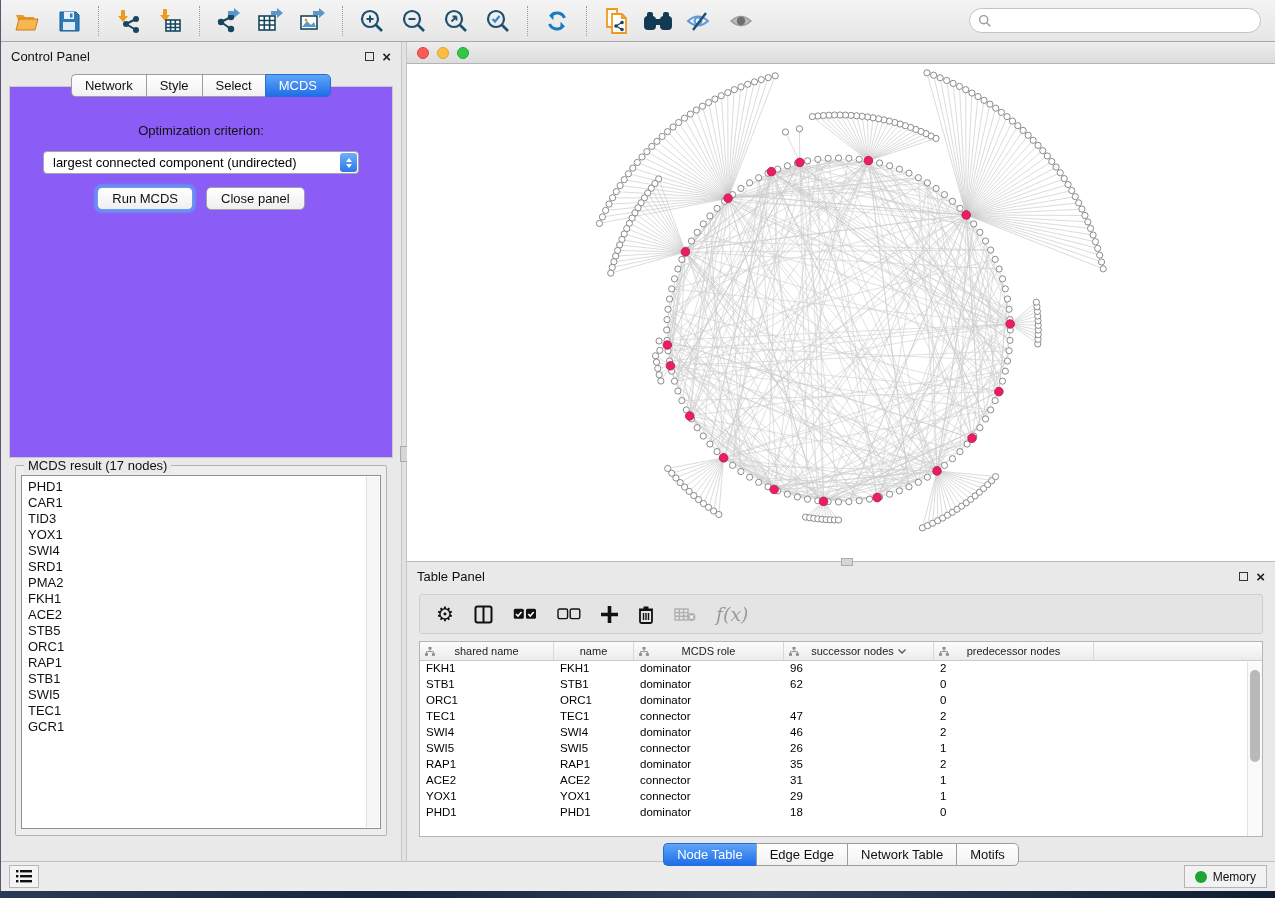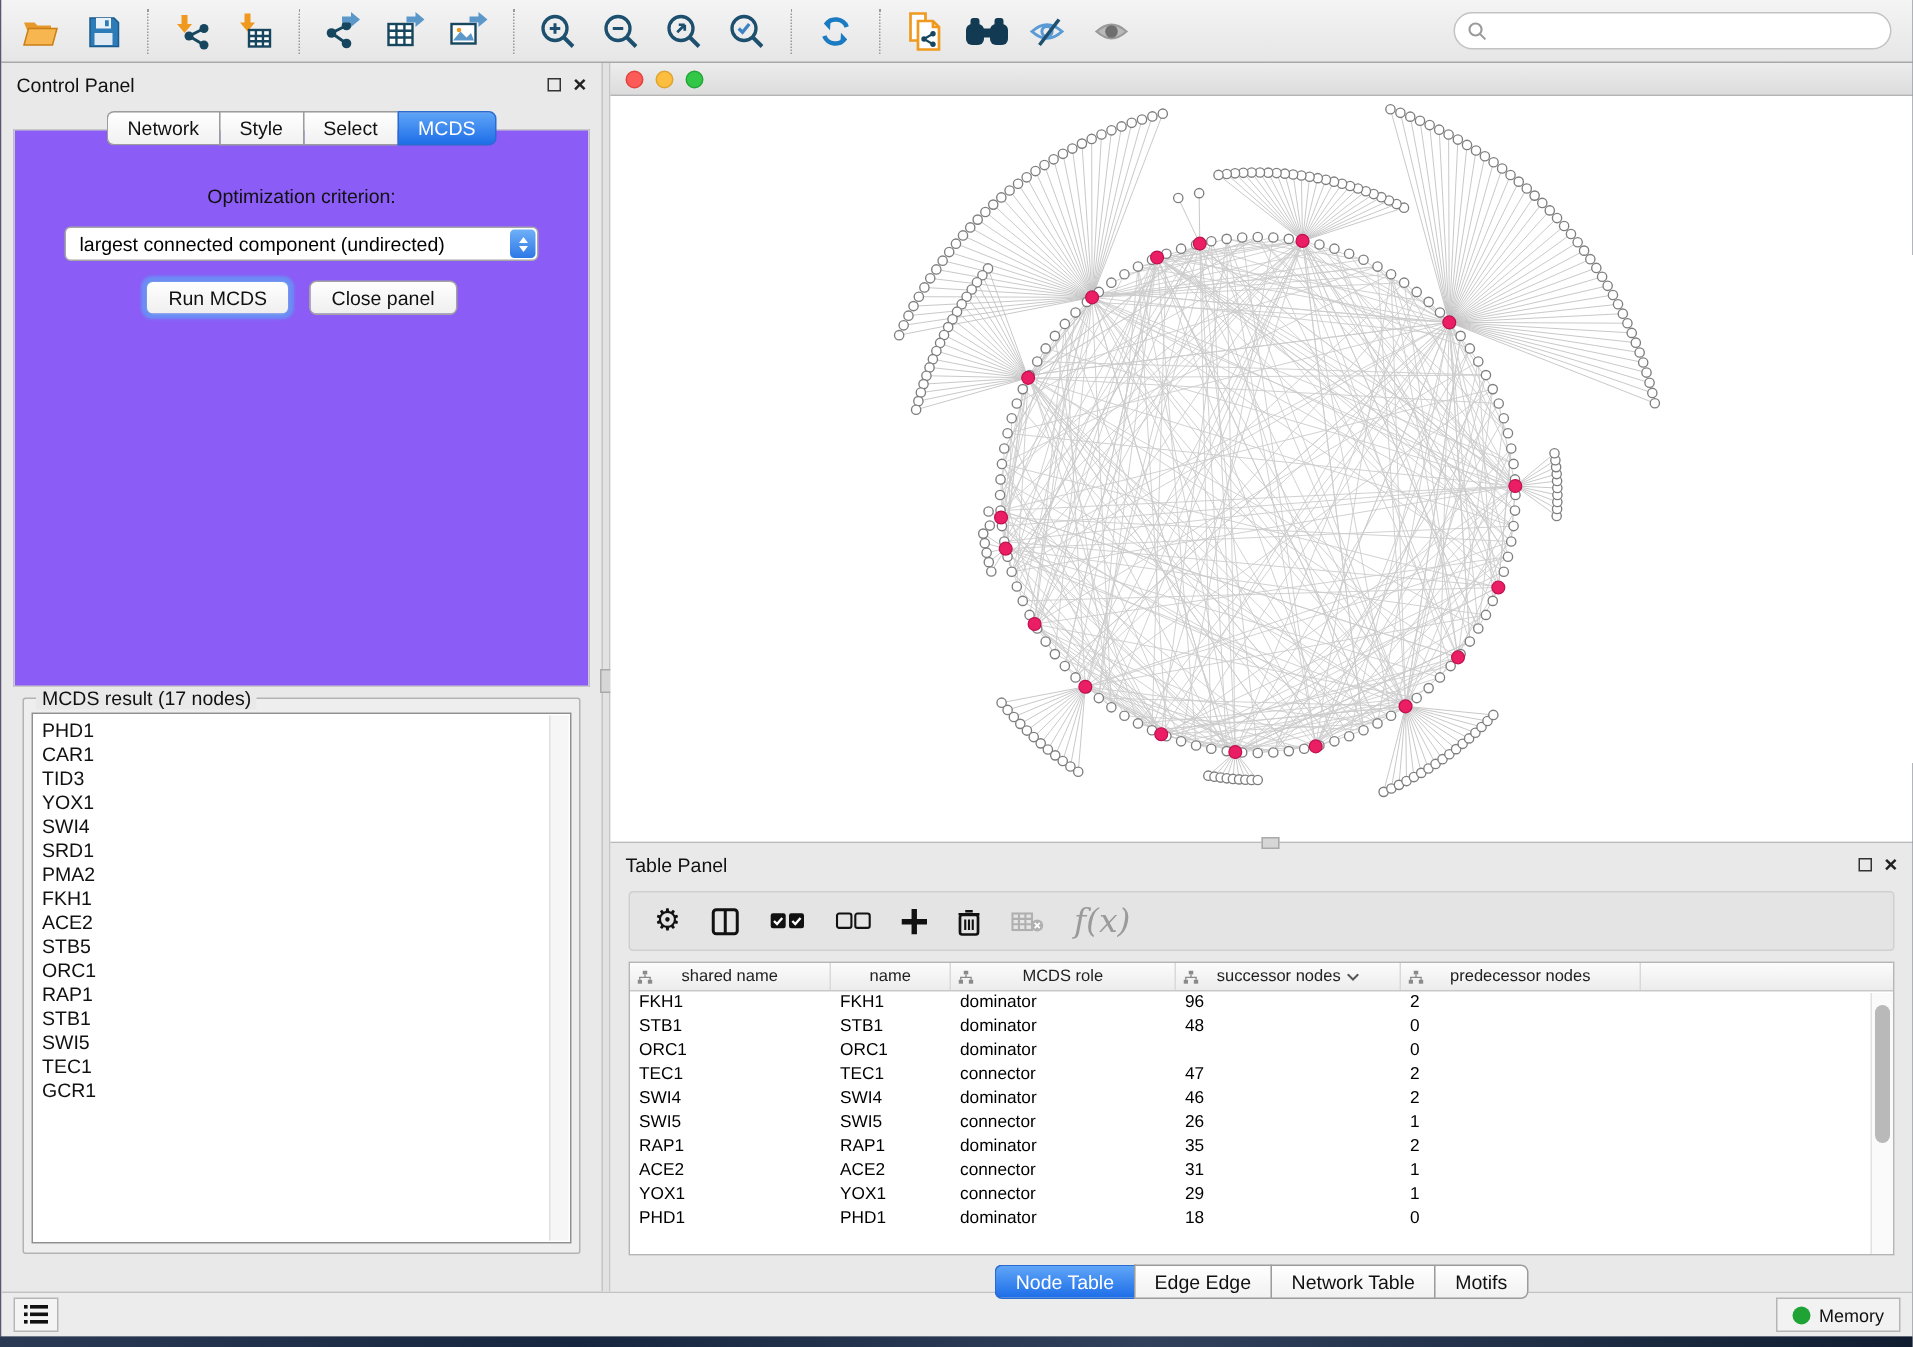--- a/index.html
+++ b/index.html
@@ -81,7 +81,7 @@
   .tpanel { flex:1; background:#e9e9e9; display:flex; flex-direction:column; min-height:0; position:relative; }
   .ttoolbar { margin:6px 12px 0; border:1px solid #cfcfcf; border-radius:3px; background:#e4e4e4;
               height:40px; flex:0 0 40px; display:flex; align-items:center; gap:20px; padding:0 16px; }
-  .fx { font-family:"DejaVu Serif", serif; font-style:italic; font-size:22px; color:#9a9a9a; }
+  .fx { font-family:"DejaVu Serif", serif; font-style:italic; font-size:19px; color:#9a9a9a; }
 
   .tblwrap { margin:7px 12px 0; background:#fff; border:1px solid #b5b5b5; flex:0 0 196px; position:relative; overflow:hidden; }
   .thead { display:flex; height:19px; background:linear-gradient(#fcfcfc,#ececec); border-bottom:1px solid #c9c9c9; }

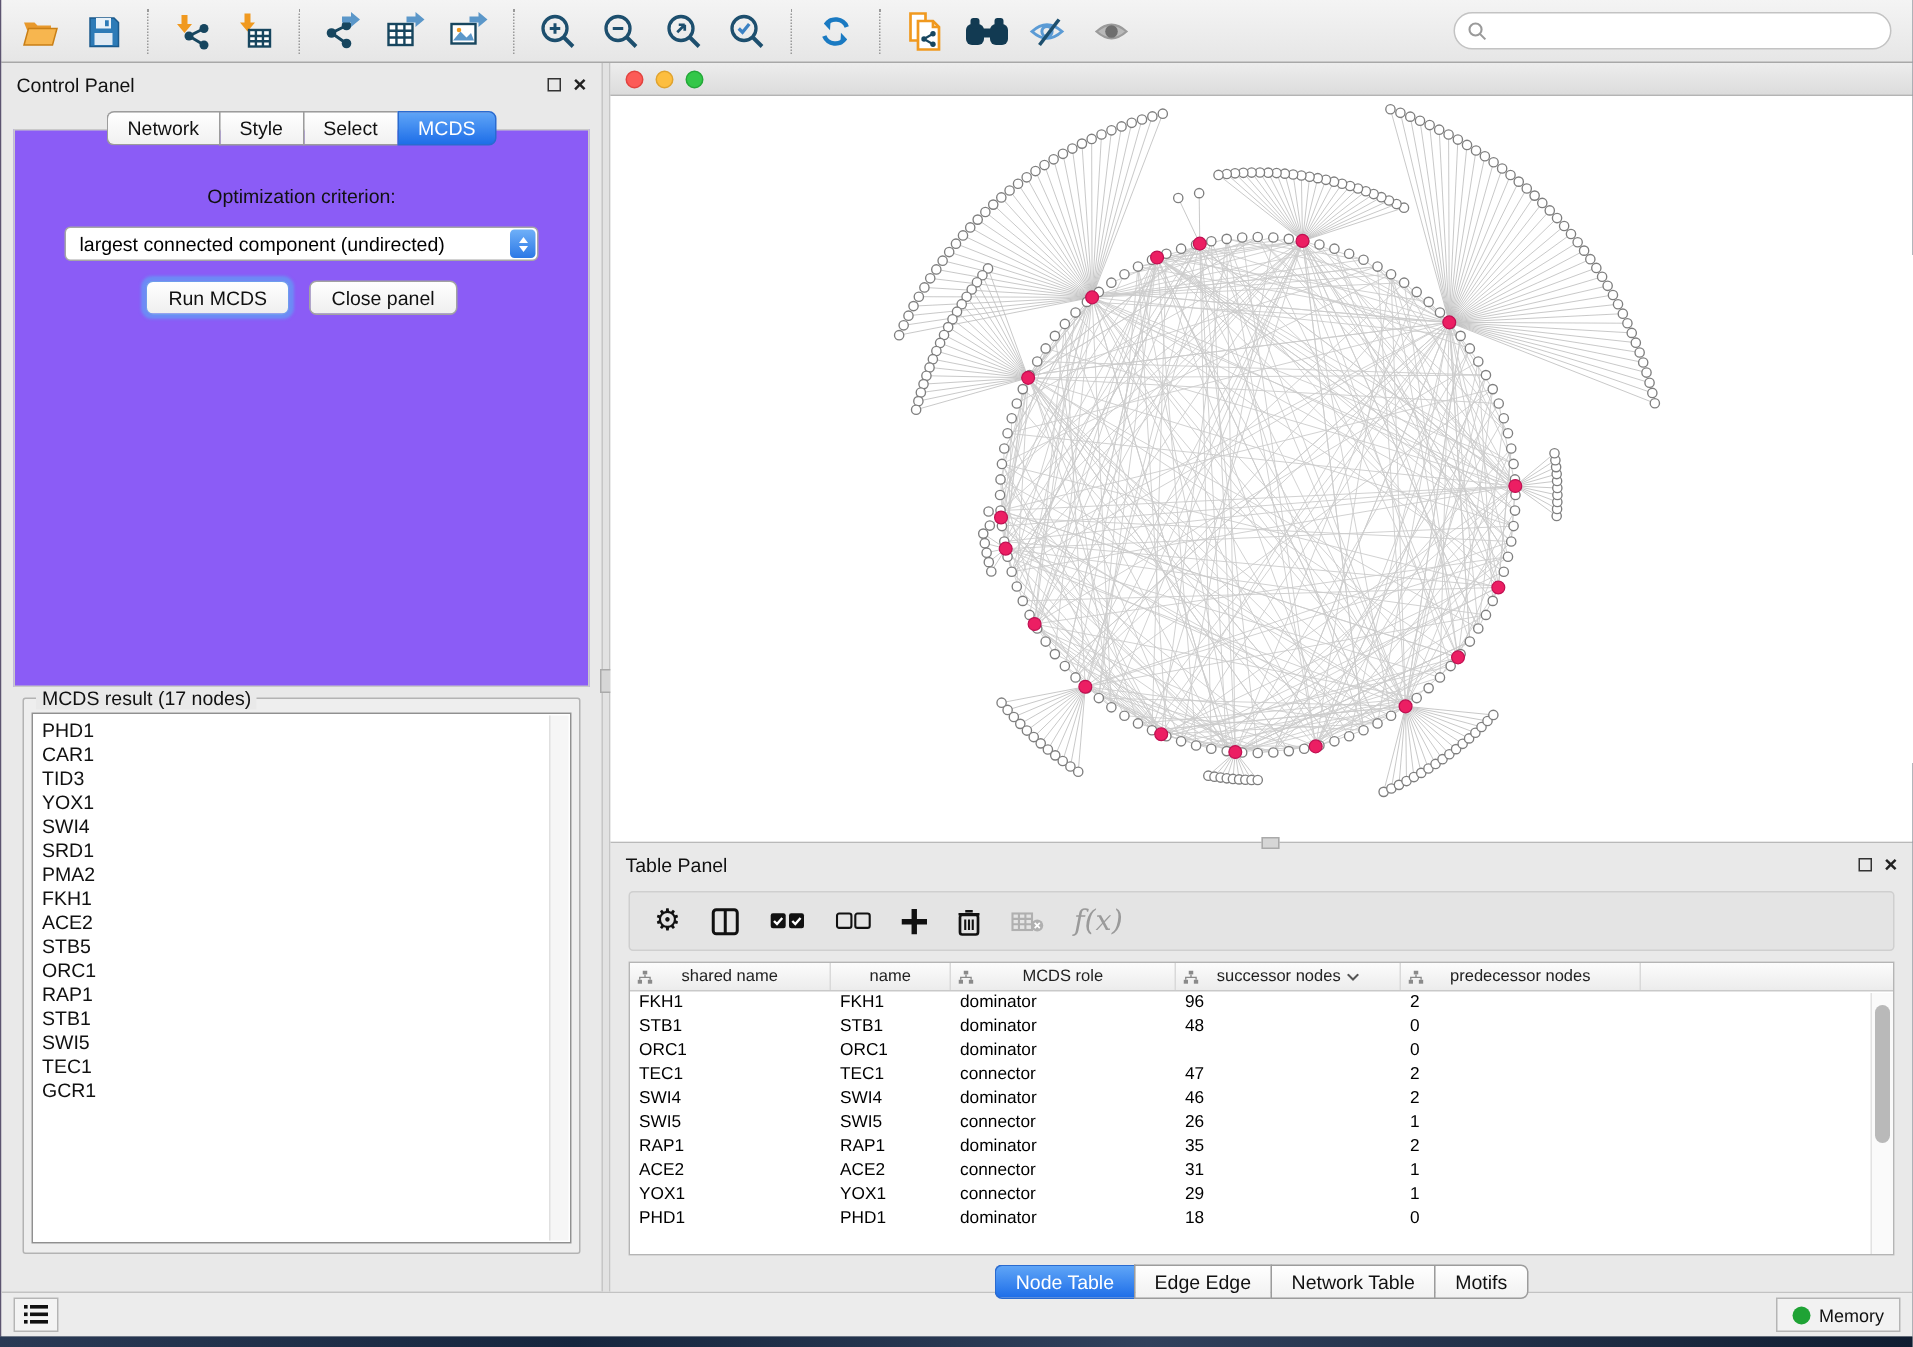--- a/index.html
+++ b/index.html
@@ -1277,7 +1277,7 @@
                 <div class="td" style="width: 134px;">STB1</div>
                 <div class="td" style="width: 80px;">STB1</div>
                 <div class="td" style="width: 150px;">dominator</div>
-                <div class="td num" style="width: 150px;">48</div>
+                <div class="td num" style="width: 150px;">62</div>
                 <div class="td num" style="width: 160px;">0</div>
               </div>
               <div class="tr">

